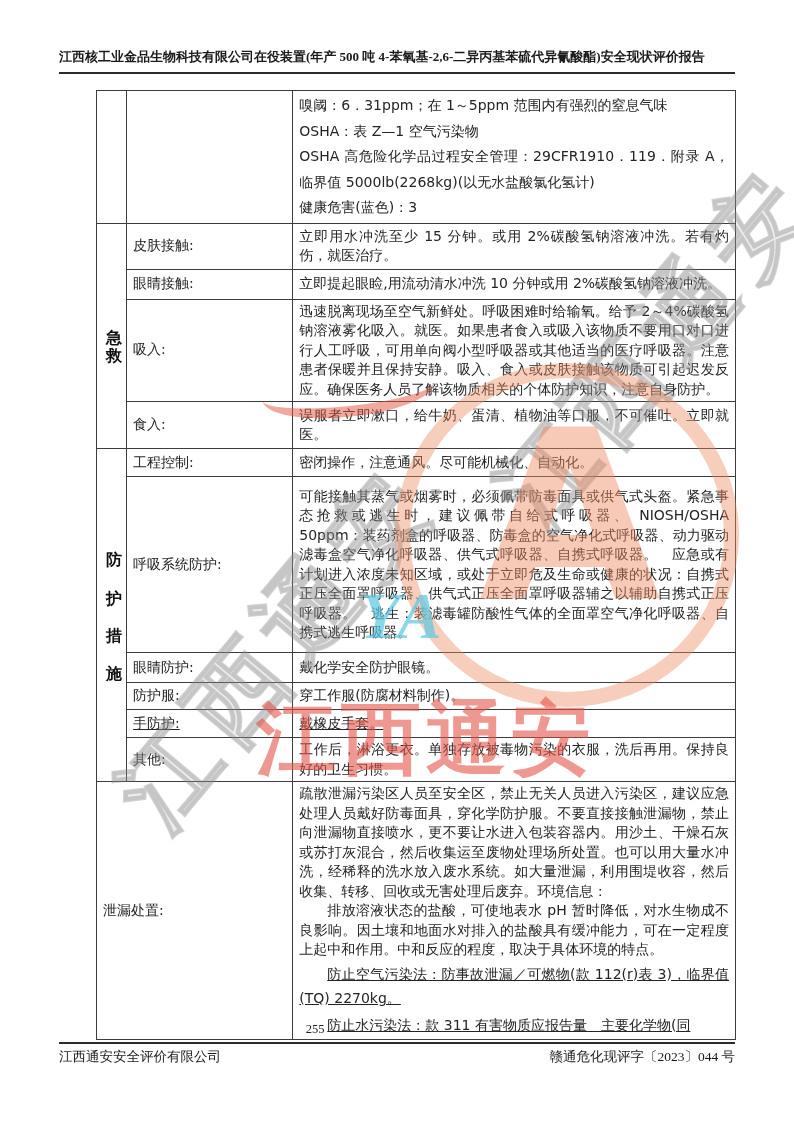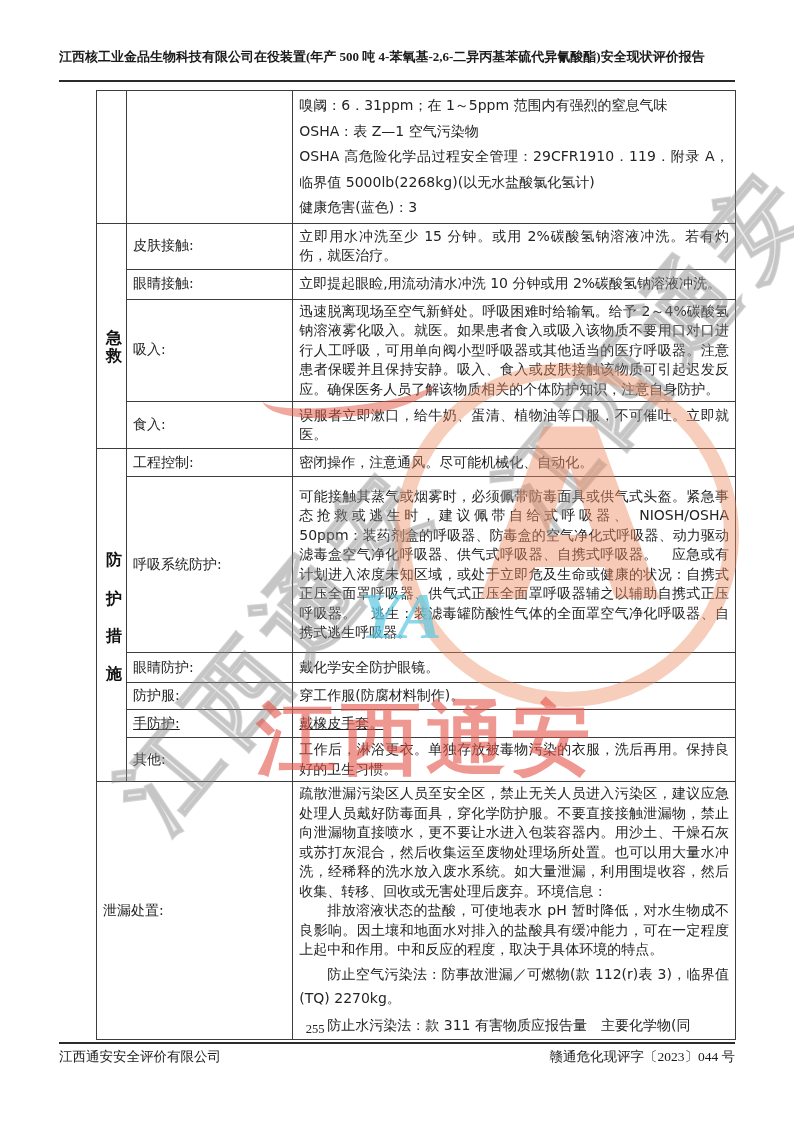--- a/index.html
+++ b/index.html
@@ -14,7 +14,7 @@
     position:absolute; left:59px; top:48px; width:676px;
     font-weight:bold; font-size:13px; letter-spacing:0;
     white-space:nowrap; color:#1a1a1a;
-    padding-bottom:14px; border-bottom:2px solid #2b2b2b;
+    padding-bottom:6px; border-bottom:2px solid #2b2b2b;
   }
 
   

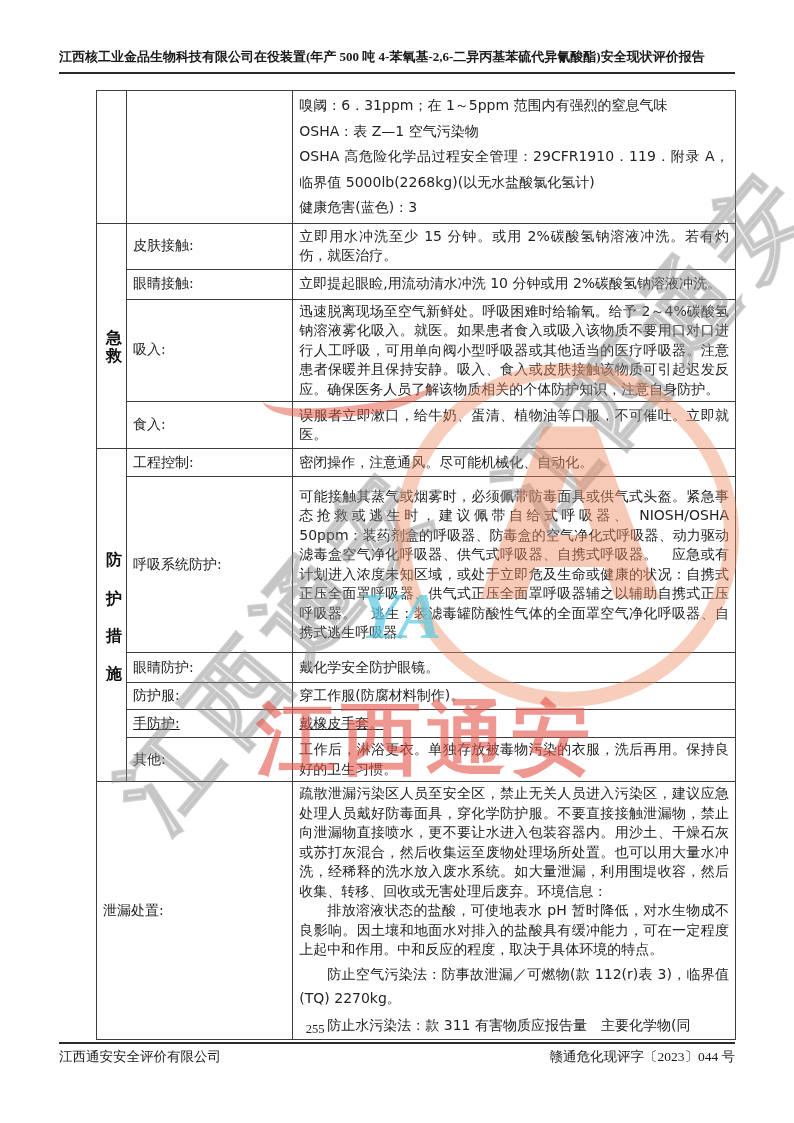--- a/index.html
+++ b/index.html
@@ -39,7 +39,7 @@
   .spill-label { vertical-align:middle; padding-left:9px; }
   .spill-content p { margin:0; text-align:justify; line-height:19.5px; }
   .indent { text-indent:2em; }
-  .loose  { line-height:24.5px !important; margin-top:2px !important; }
+  .loose  { line-height:24.5px !important; margin-top:2px !important;text-decoration:underline; }
 
   
   .page-num { position:absolute; top:1022px; left:0; width:630px; text-align:center; font-size:12.5px; color:#222; }

